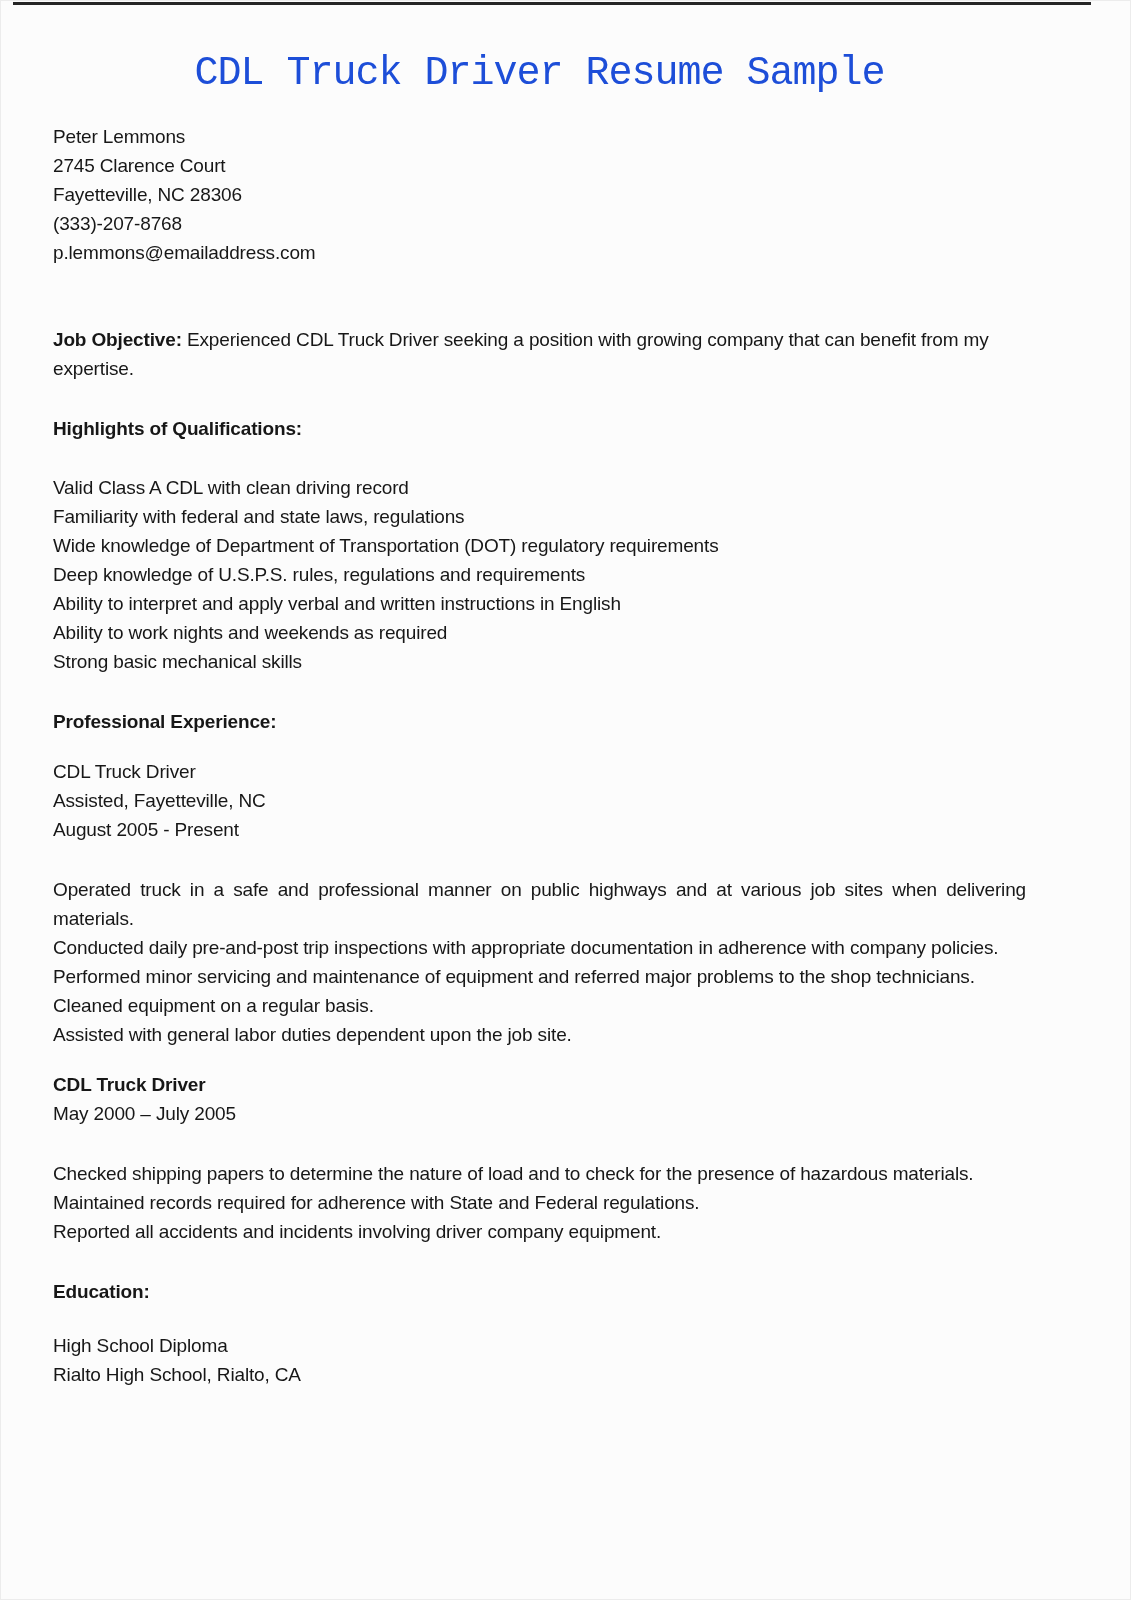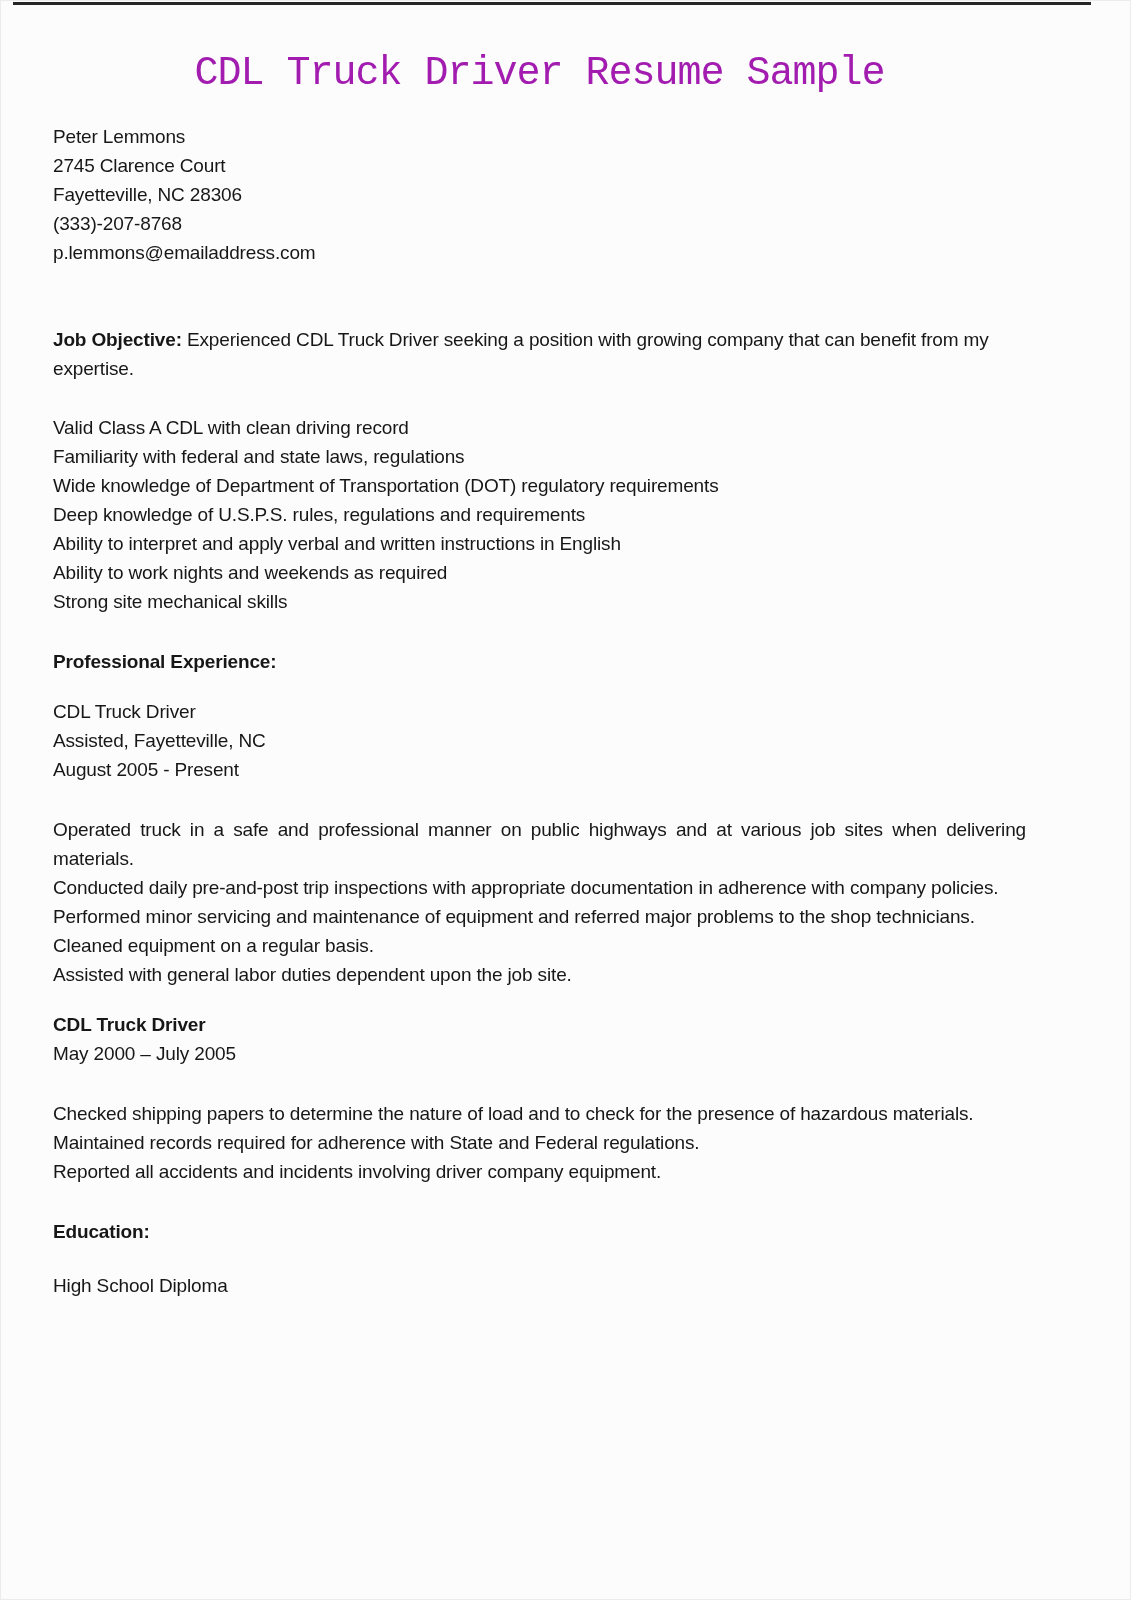--- a/index.html
+++ b/index.html
@@ -37,7 +37,7 @@
     font-size: 40px;
     font-weight: 400;
     letter-spacing: -1px;
-    color: #a21caf;
+    color: #1d4ed8;
     white-space: nowrap;
   }
   .txt {

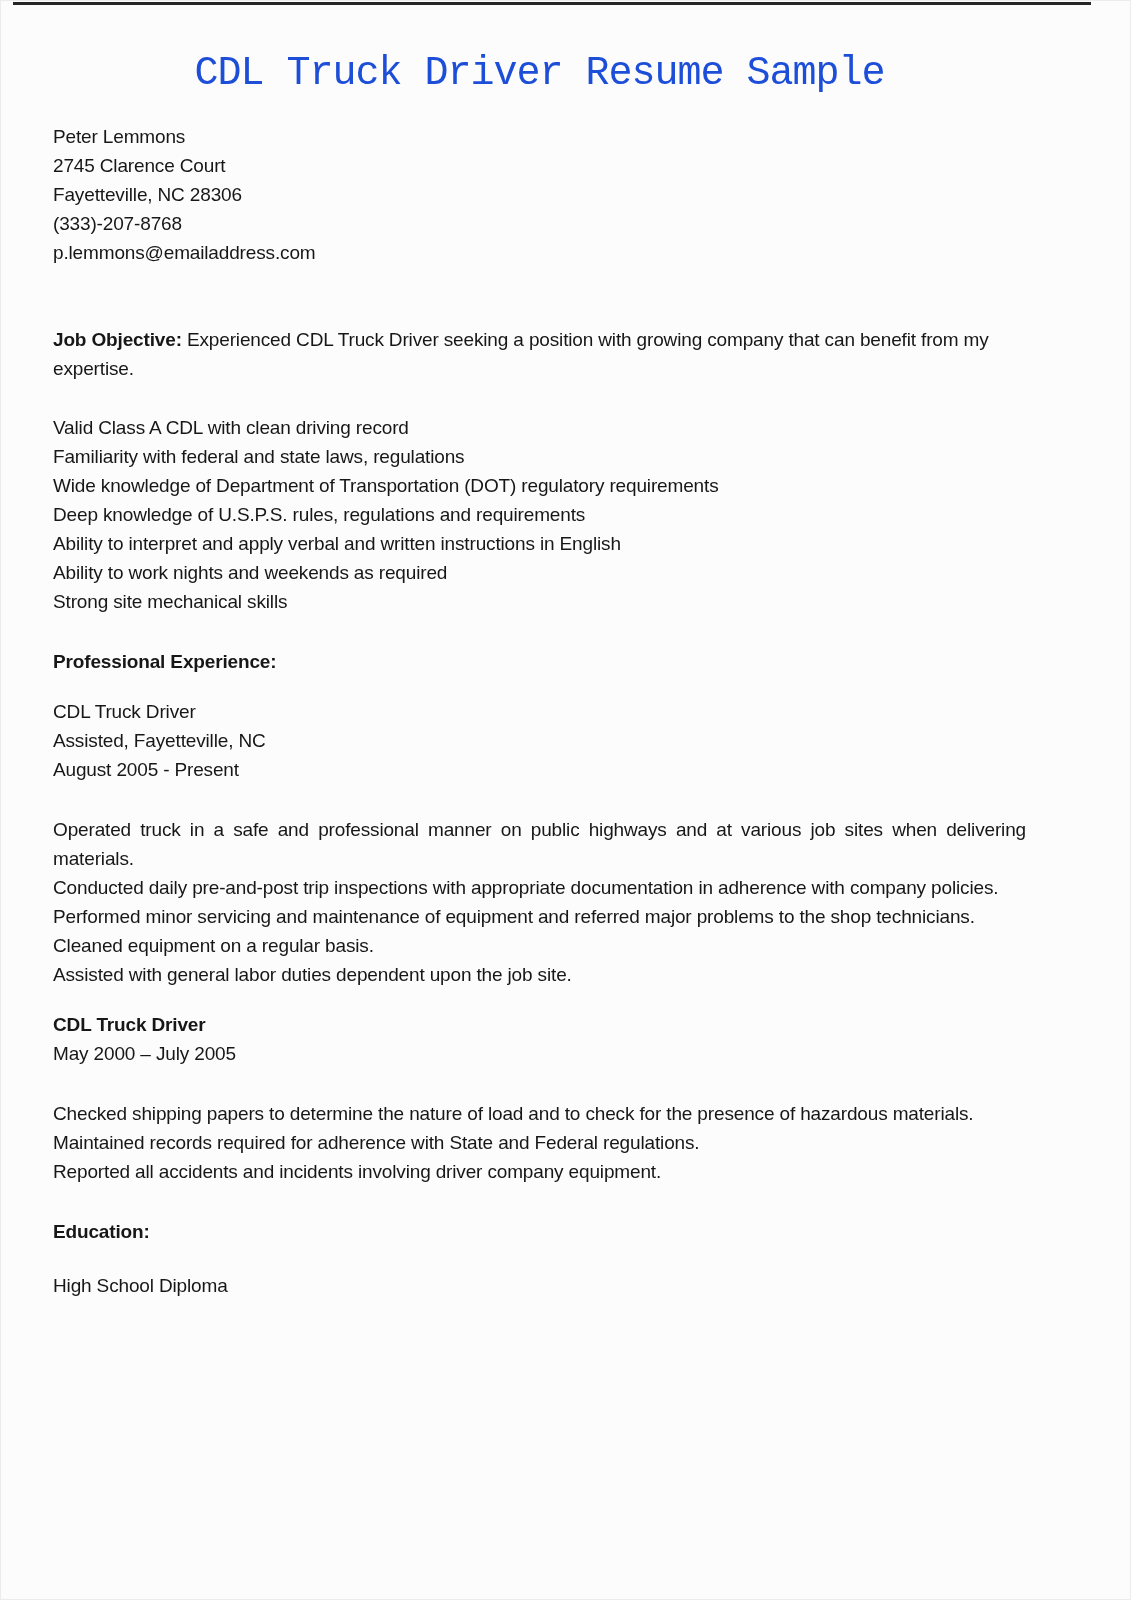--- a/index.html
+++ b/index.html
@@ -78,6 +78,7 @@
 
     <p class="objective txt"><span class="bold">Job Objective:</span><span> Experienced CDL Truck Driver seeking a position with growing company that can benefit from my expertise.</span></p>
 
+    <div class="section-heading txt">Highlights of Qualifications:</div>
 
     <div class="quals-list txt">
       <div>Valid Class A CDL with clean driving record</div>

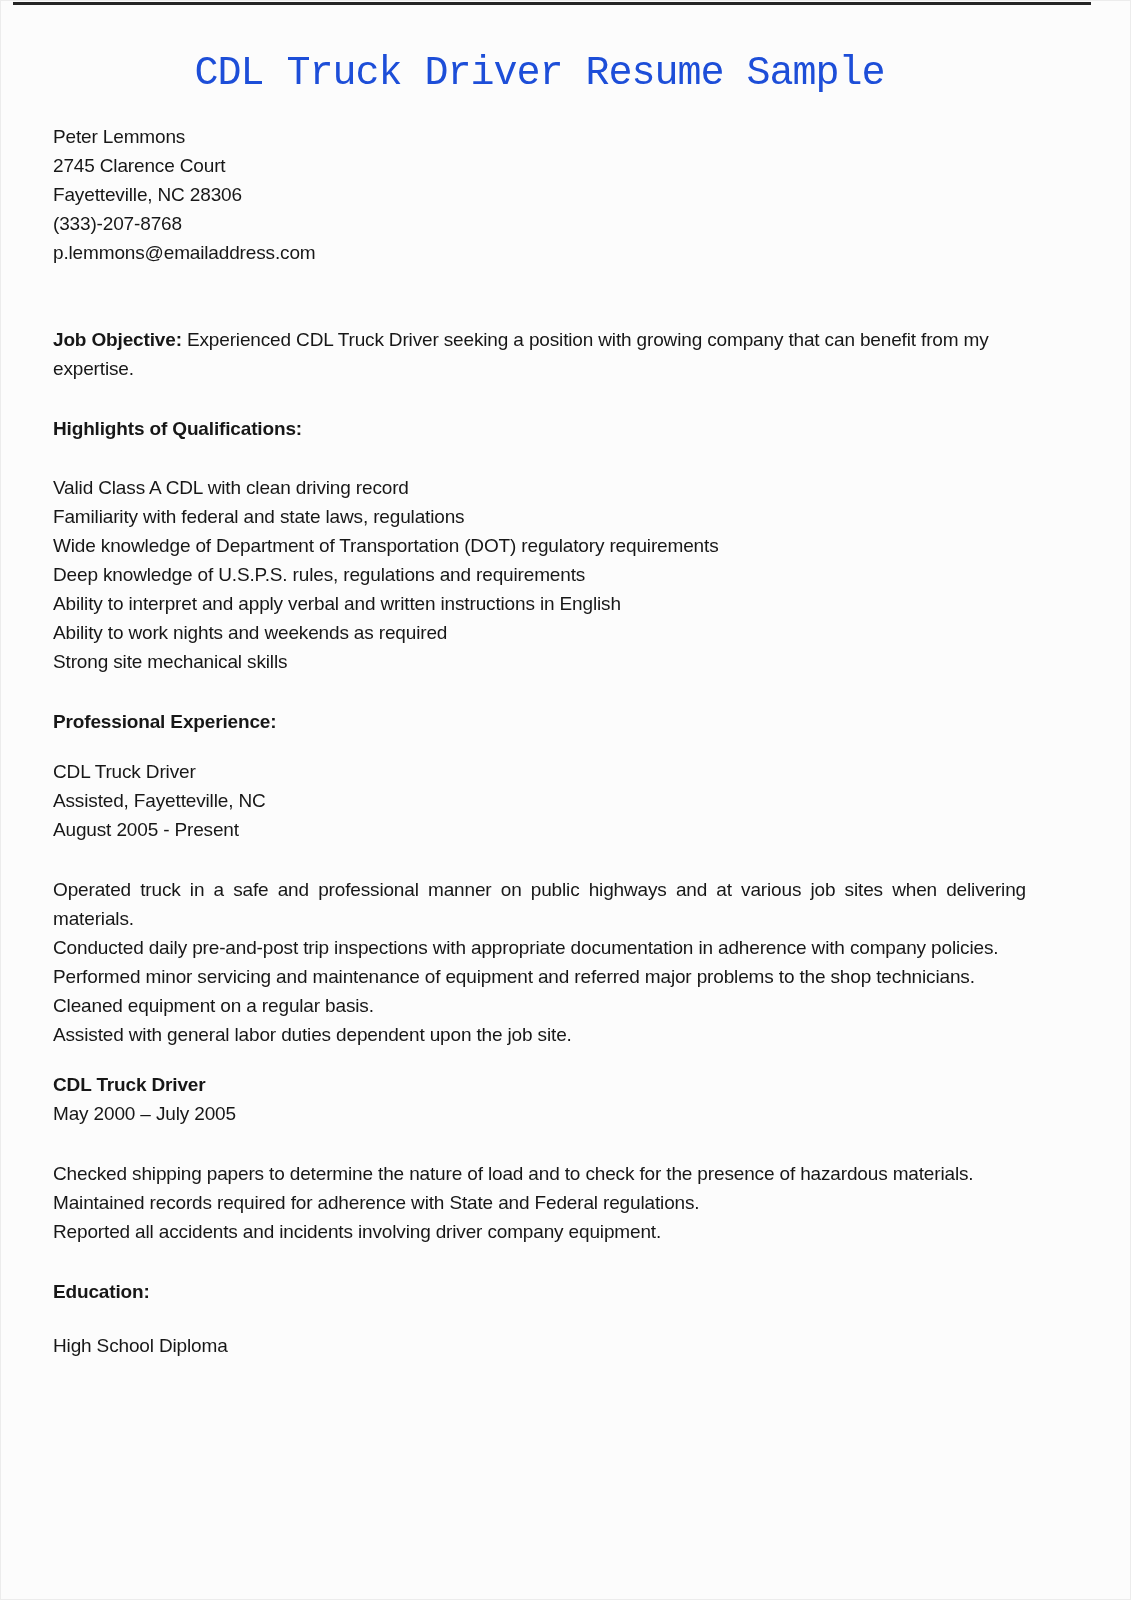--- a/index.html
+++ b/index.html
@@ -87,7 +87,7 @@
       <div>Deep knowledge of U.S.P.S. rules, regulations and requirements</div>
       <div>Ability to interpret and apply verbal and written instructions in English</div>
       <div>Ability to work nights and weekends as required</div>
-      <div>Strong site mechanical skills</div>
+      <div>Strong basic mechanical skills</div>
     </div>
 
     <div class="section-heading txt">Professional Experience:</div>

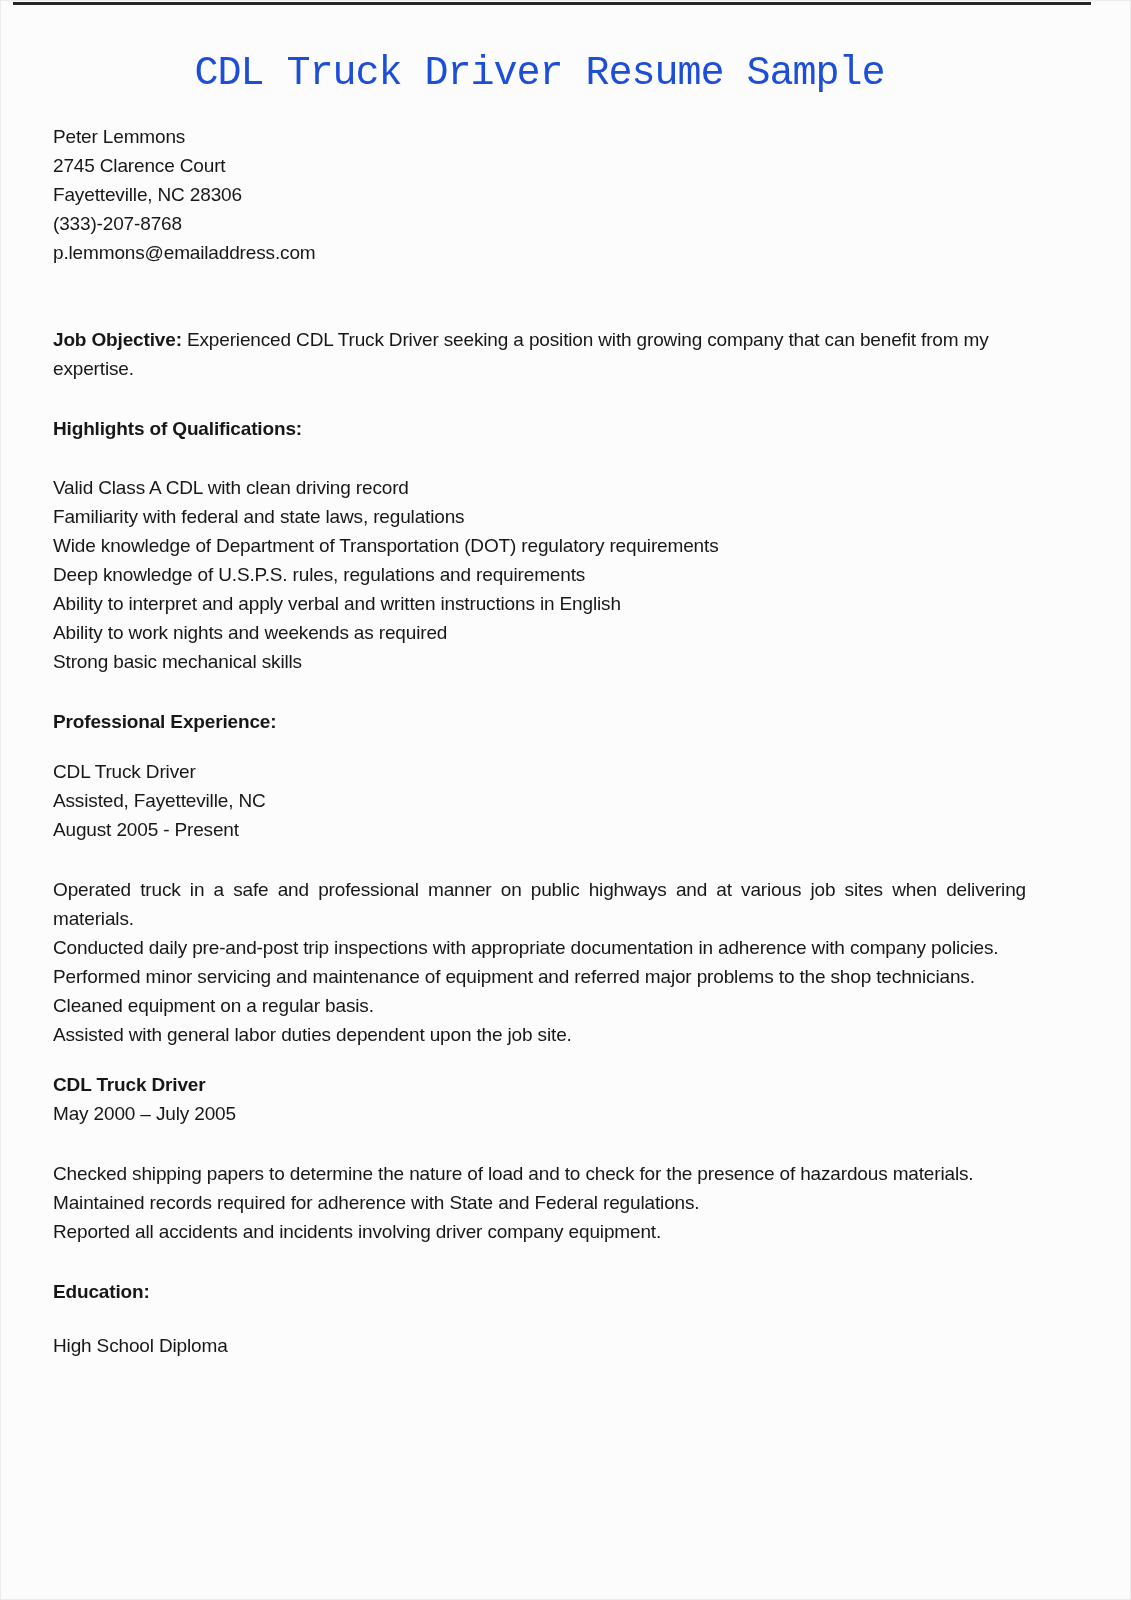--- a/index.html
+++ b/index.html
@@ -121,6 +121,7 @@
 
     <div class="edu-block txt">
       <div>High School Diploma</div>
+      <div>Rialto High School, Rialto, CA</div>
     </div>
 
   </div>

